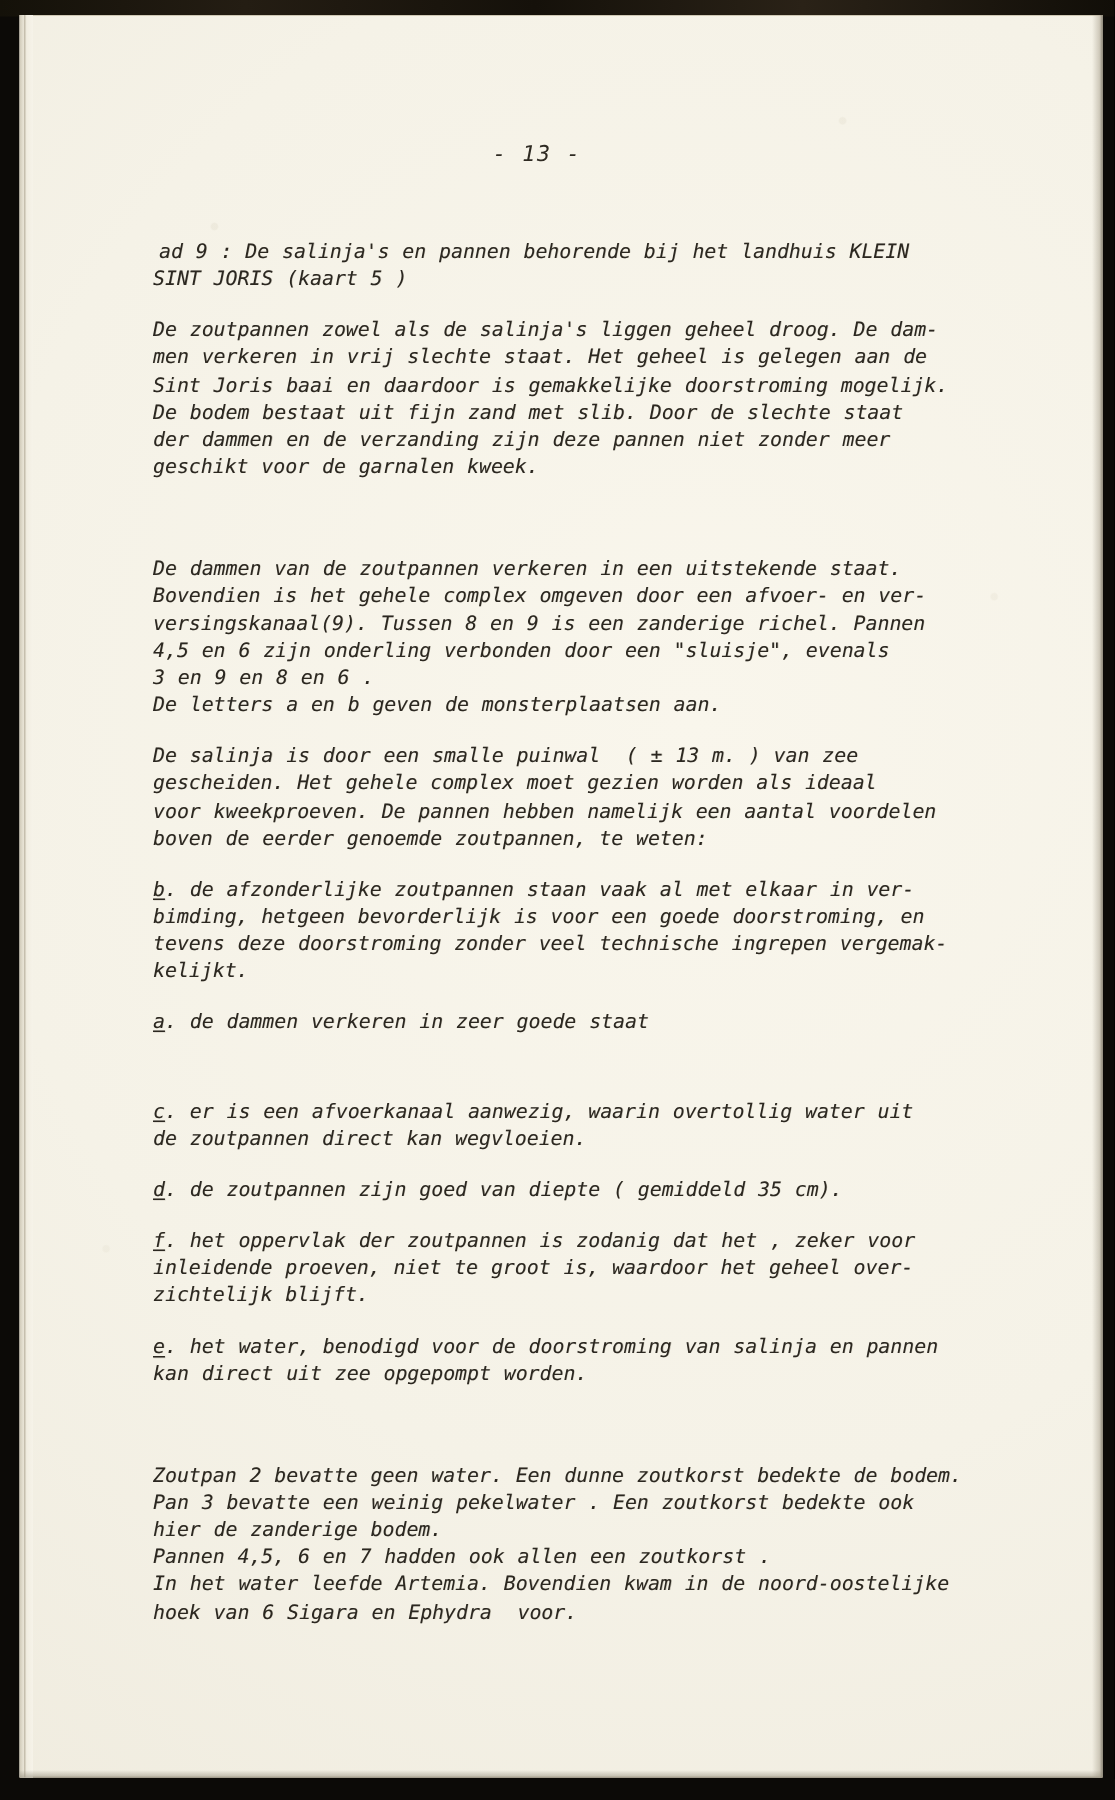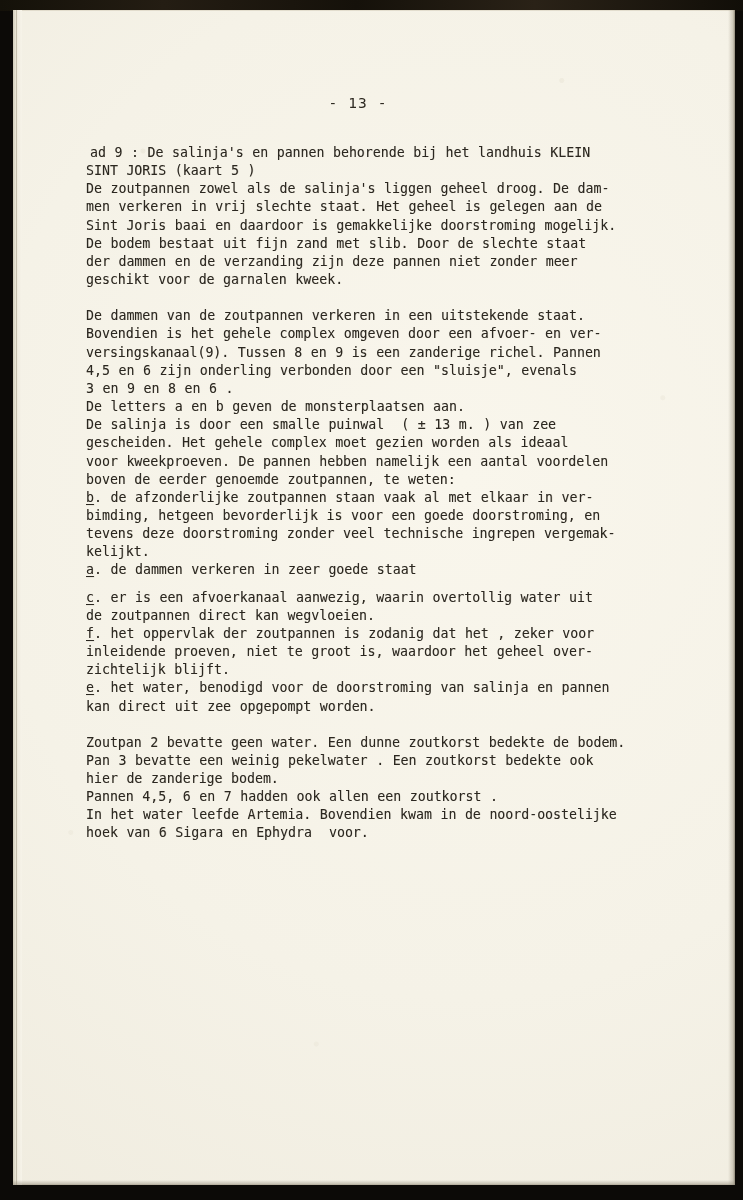--- a/index.html
+++ b/index.html
@@ -21,6 +21,7 @@
     width: 743px;
     height: 1200px;
     background: #0c0a07;
+    font-style: italic;
   }
   #scan::before {
     

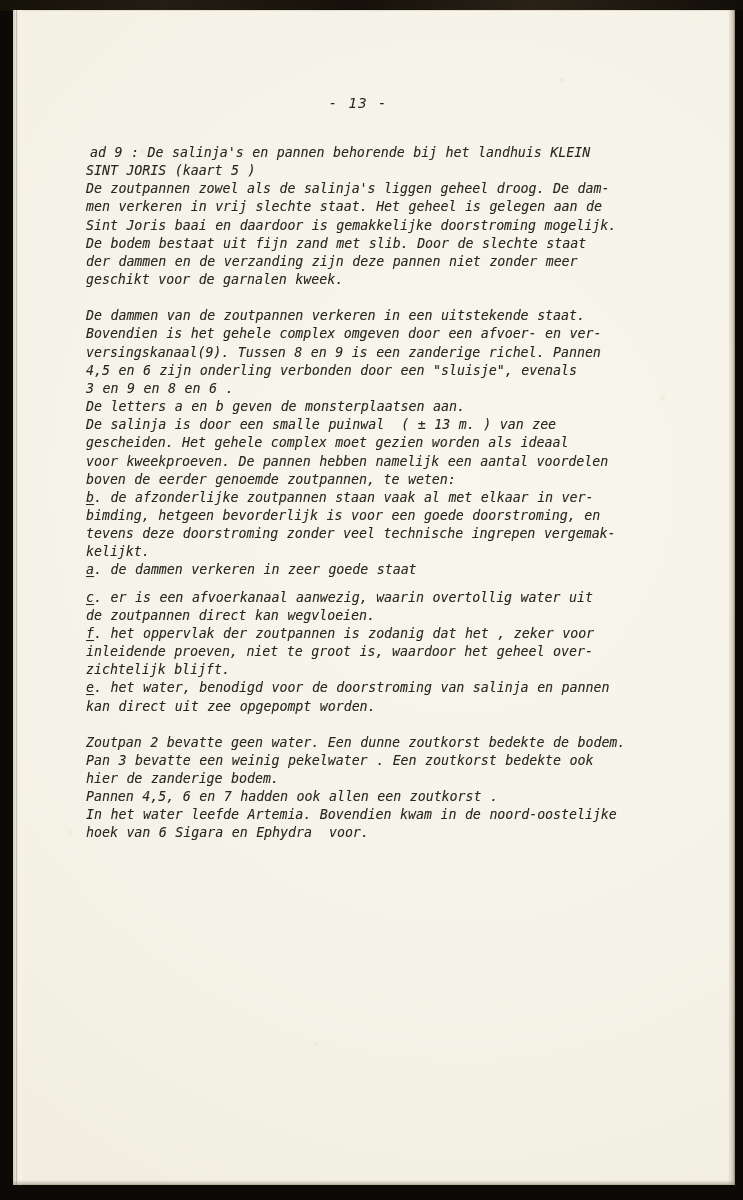--- a/index.html
+++ b/index.html
@@ -100,7 +100,7 @@
     margin: 0 0 0 -8px;
   }
   .para {
-    margin: 0;
+    margin: 16px;
     font-size: 13.2px;
     line-height: 18.15px;
     letter-spacing: 0.02px;

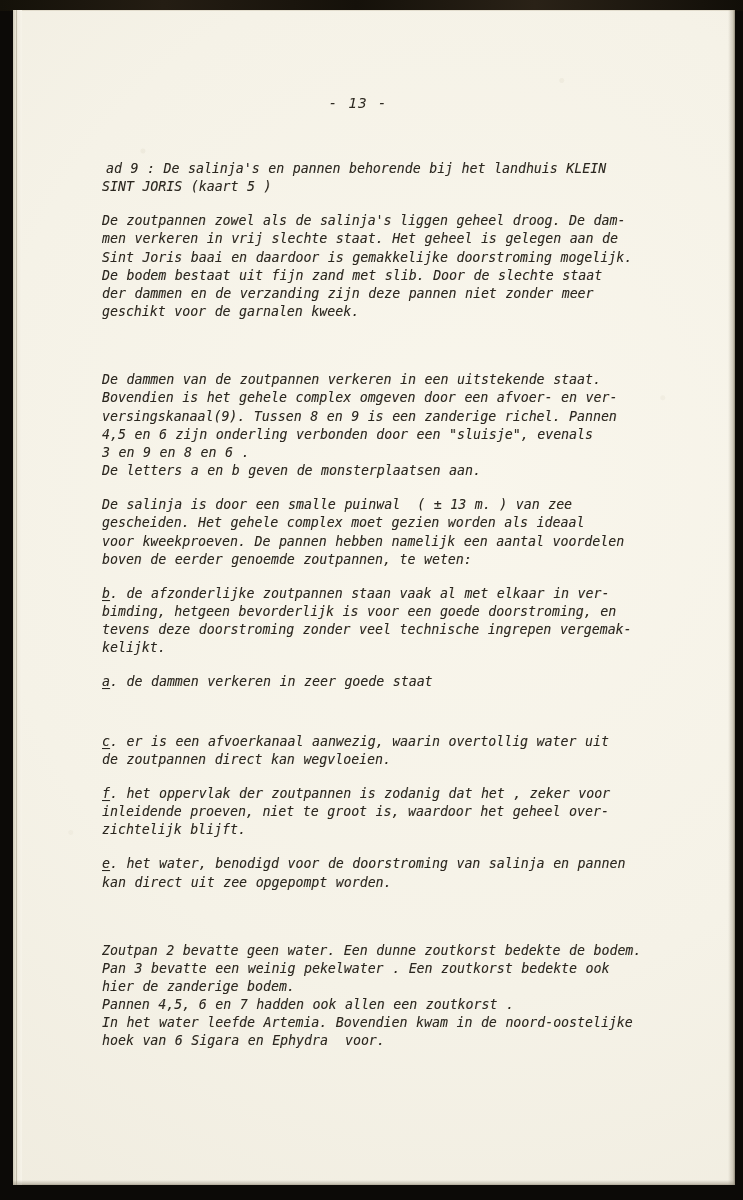--- a/index.html
+++ b/index.html
@@ -171,6 +171,7 @@
       <p class="para"><span class="u">c</span><span>. er is een afvoerkanaal aanwezig, waarin overtollig water uit
 de zoutpannen direct kan wegvloeien.</span></p>
 
+      <p class="para"><span class="u">d</span><span>. de zoutpannen zijn goed van diepte ( gemiddeld 35 cm).</span></p>
 
       <p class="para"><span class="u">f</span><span>. het oppervlak der zoutpannen is zodanig dat het , zeker voor
 inleidende proeven, niet te groot is, waardoor het geheel over-

